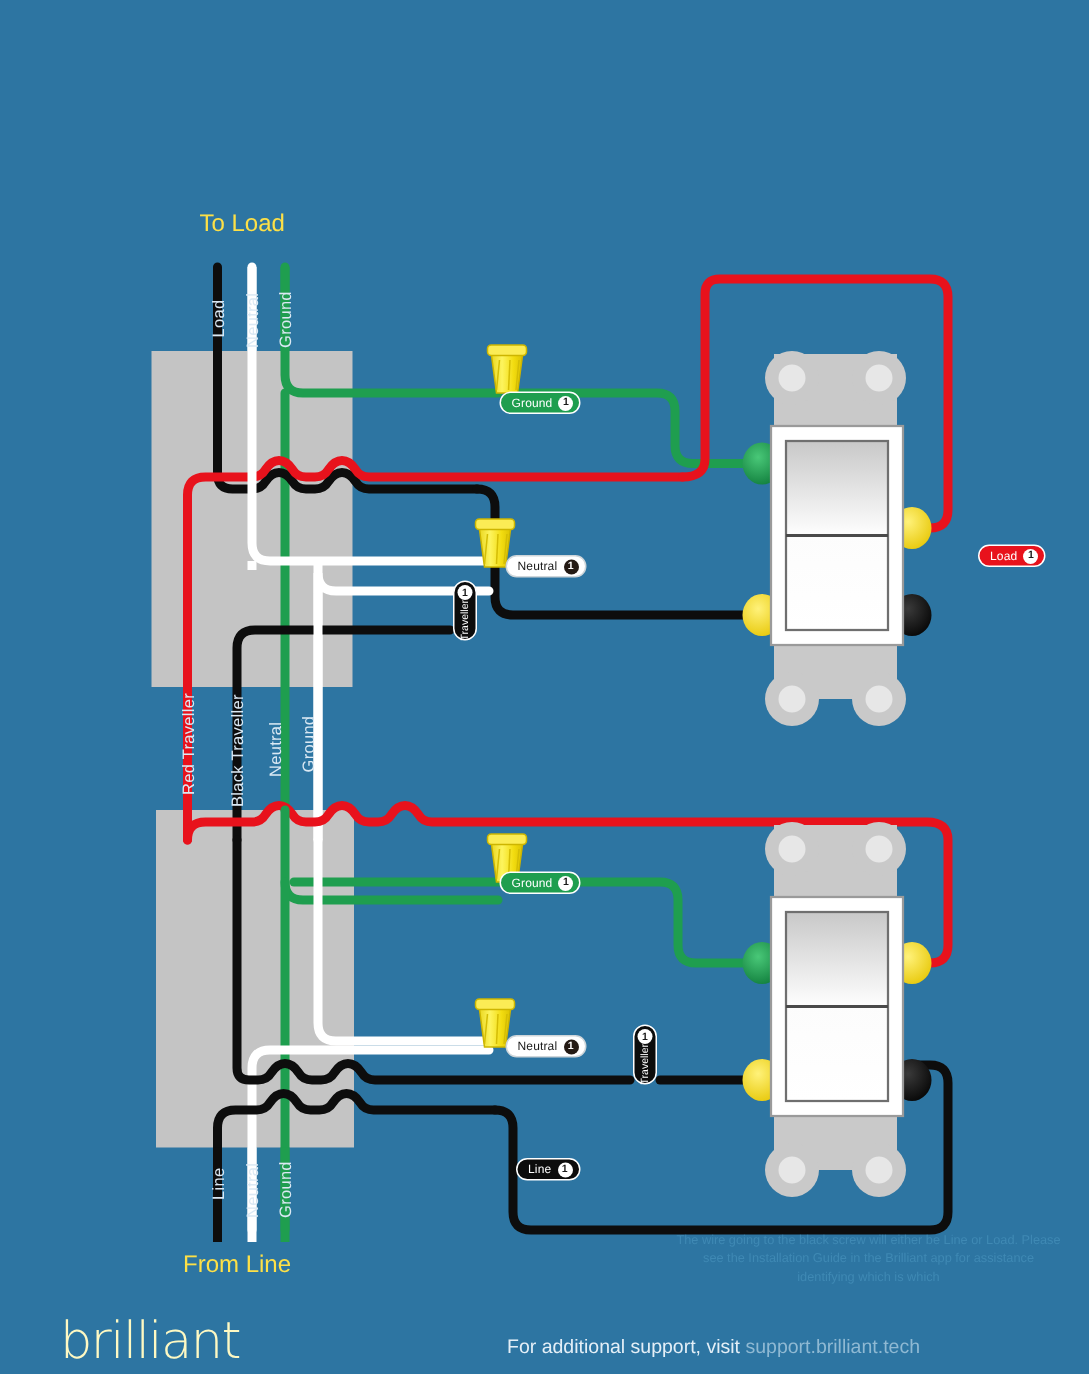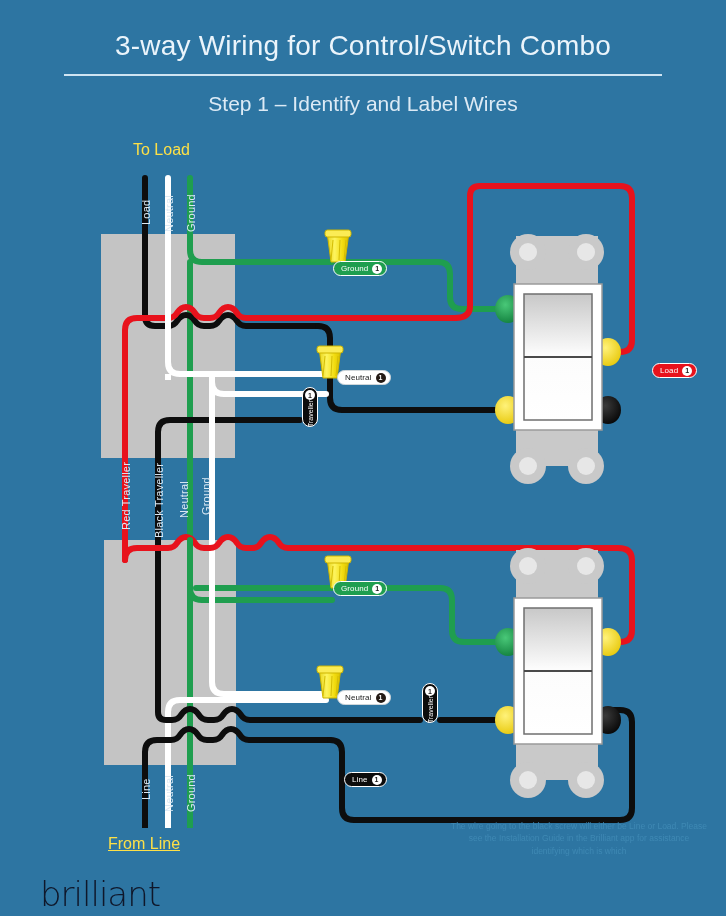--- a/index.html
+++ b/index.html
@@ -97,11 +97,6 @@
 
 <div id="stage">
 
-  <div class="header">
-    <div class="title">3-way Wiring for Control/Switch Combo</div>
-    <div class="rule"></div>
-    <div class="subtitle">Step 1 – Identify and Label Wires</div>
-  </div>
 
   <svg class="layer" viewBox="0 0 726 916">
     <defs>

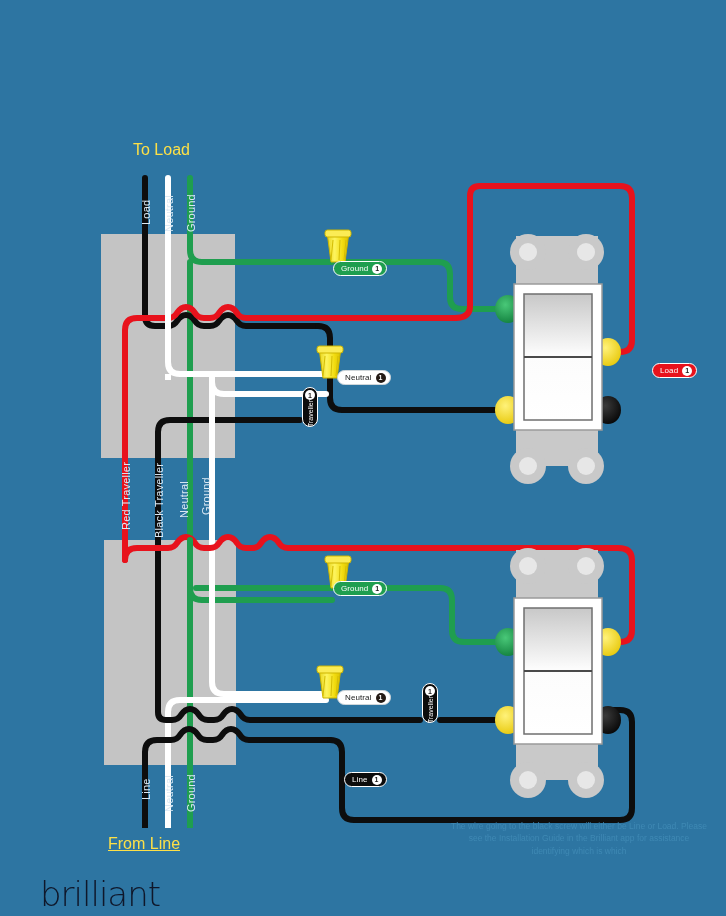--- a/index.html
+++ b/index.html
@@ -31,7 +31,7 @@
     white-space:nowrap;
   }
   #cap-to-load{left:133px;top:141px;}
-  #cap-from-line{left:108px;top:835px;text-decoration:underline;}
+  #cap-from-line{left:122px;top:835px;}
 
   
   .vlabel{

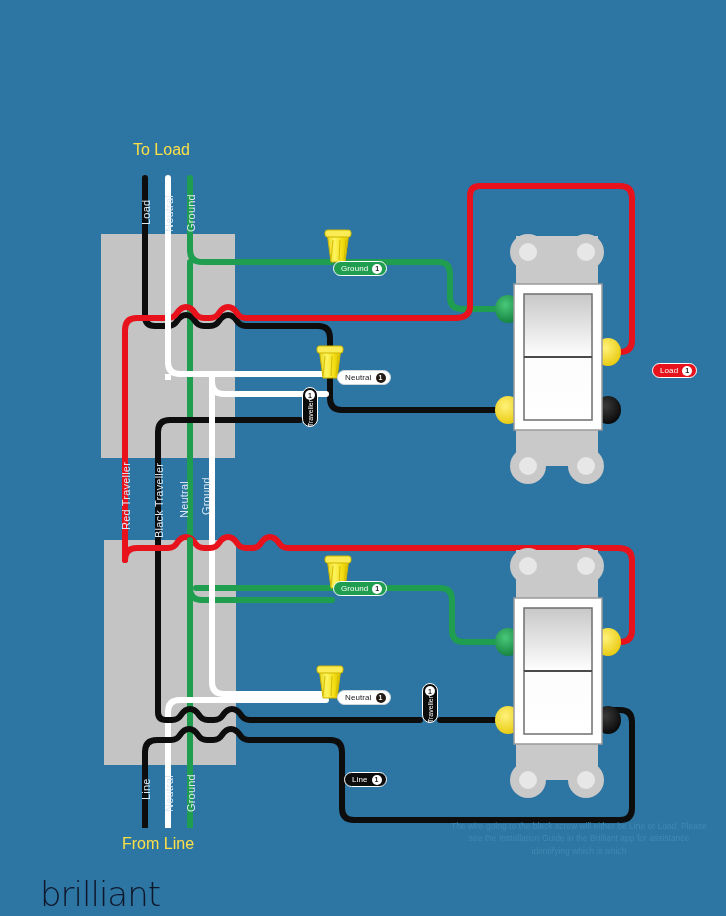--- a/index.html
+++ b/index.html
@@ -88,7 +88,7 @@
   .footer-note .url{color:#8fb9d3;}
   .brand{
     position:absolute;left:40px;top:874px;
-    color:#0f172a;font-size:34px;letter-spacing:-1px;
+    color:#fef9c3;font-size:34px;letter-spacing:-1px;
     font-family:"DejaVu Sans",sans-serif;font-weight:300;
   }
 </style>

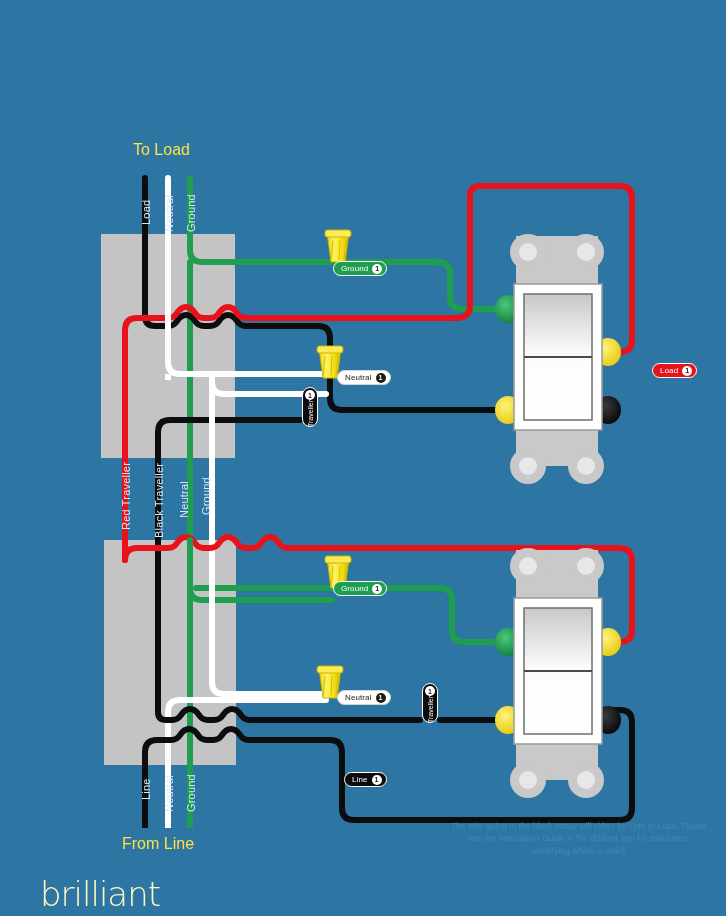--- a/index.html
+++ b/index.html
@@ -352,6 +352,10 @@
 
   <div class="brand">brilliant</div>
 
+  <div class="footer-note">
+    <span>For additional support, visit</span>
+    <span class="url">support.brilliant.tech</span>
+  </div>
 
 </div>
 

